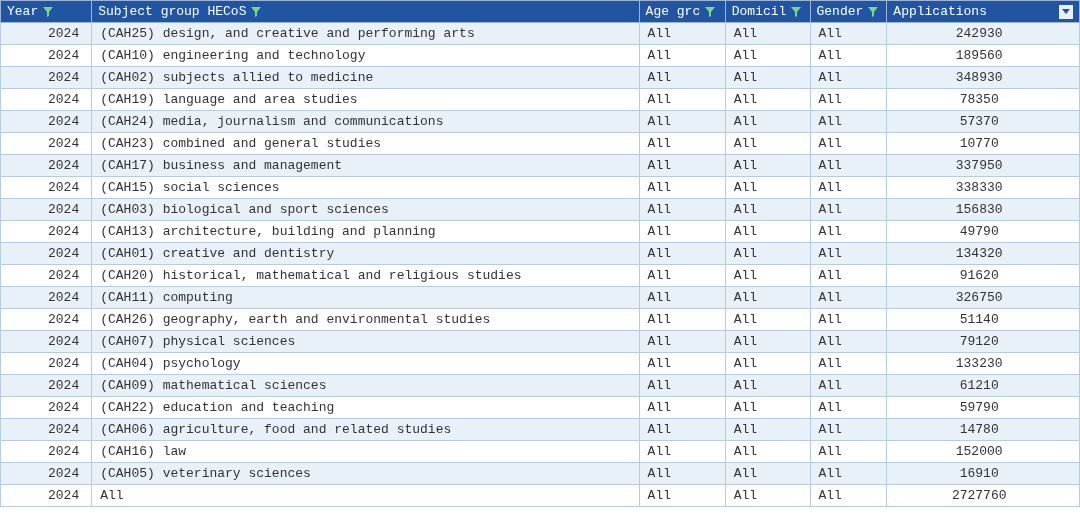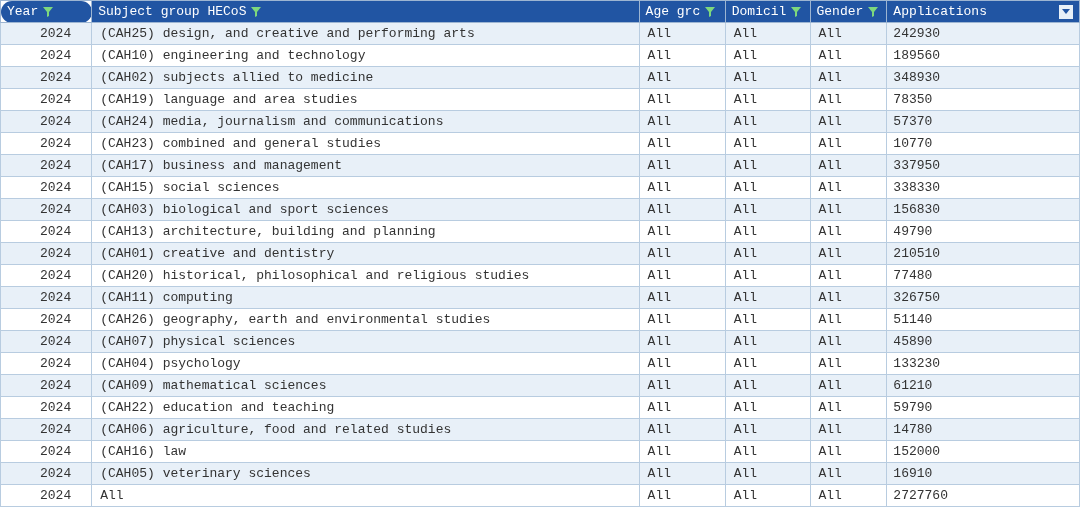--- a/index.html
+++ b/index.html
@@ -63,7 +63,7 @@
     .col-domicile { width: 80px; padding-left: 8px; }
     .col-gender { width: 74px; padding-left: 8px; }
     .col-apps { width: 190px; text-align: left; padding-right: 14px; }
-    th.col-year { text-align: left; border-radius: 11px; }
+    th.col-year { text-align: left; }
     th.col-apps { text-align: left; margin-top: 32px; }
   </style>
 </head>

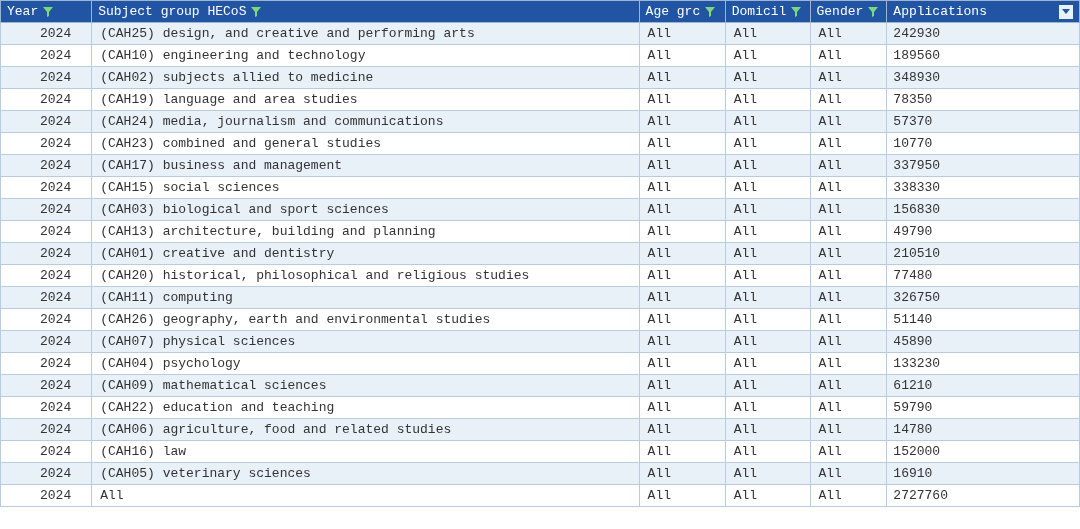--- a/index.html
+++ b/index.html
@@ -57,7 +57,7 @@
       white-space: nowrap;
       overflow: hidden;
     }
-    .col-year { width: 90px; text-align: right; padding-right: 20px; }
+    .col-year { width: 90px; text-align: right; padding-right: 12px; }
     .col-subject { width: 540px; padding-left: 8px; }
     .col-age { width: 85px; padding-left: 8px; margin-left: 12px; }
     .col-domicile { width: 80px; padding-left: 8px; }

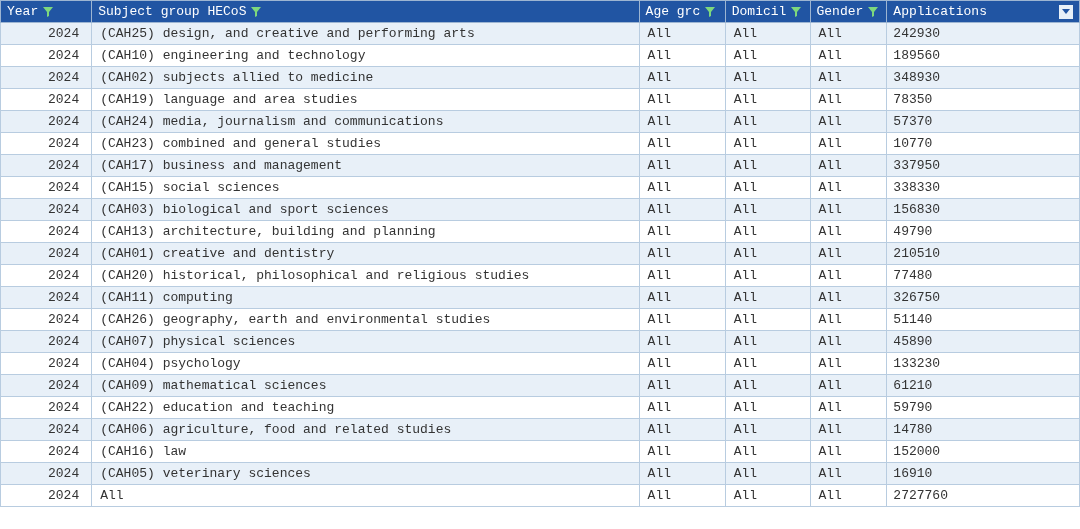--- a/index.html
+++ b/index.html
@@ -62,7 +62,7 @@
     .col-age { width: 85px; padding-left: 8px; margin-left: 12px; }
     .col-domicile { width: 80px; padding-left: 8px; }
     .col-gender { width: 74px; padding-left: 8px; }
-    .col-apps { width: 190px; text-align: left; padding-right: 14px; }
+    .col-apps { width: 190px; text-align: center; padding-right: 14px; }
     th.col-year { text-align: left; }
     th.col-apps { text-align: left; margin-top: 32px; }
   </style>

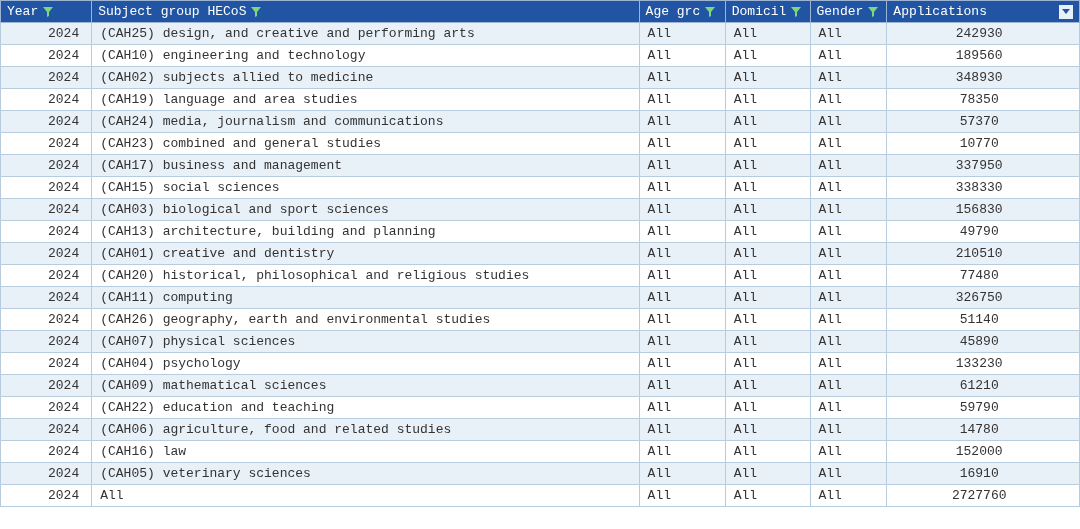--- a/index.html
+++ b/index.html
@@ -221,7 +221,7 @@
         <td class="col-age">All</td>
         <td class="col-domicile">All</td>
         <td class="col-gender">All</td>
-        <td class="col-apps">210510</td>
+        <td class="col-apps">134320</td>
       </tr>
       <tr class="odd">
         <td class="col-year">2024</td>

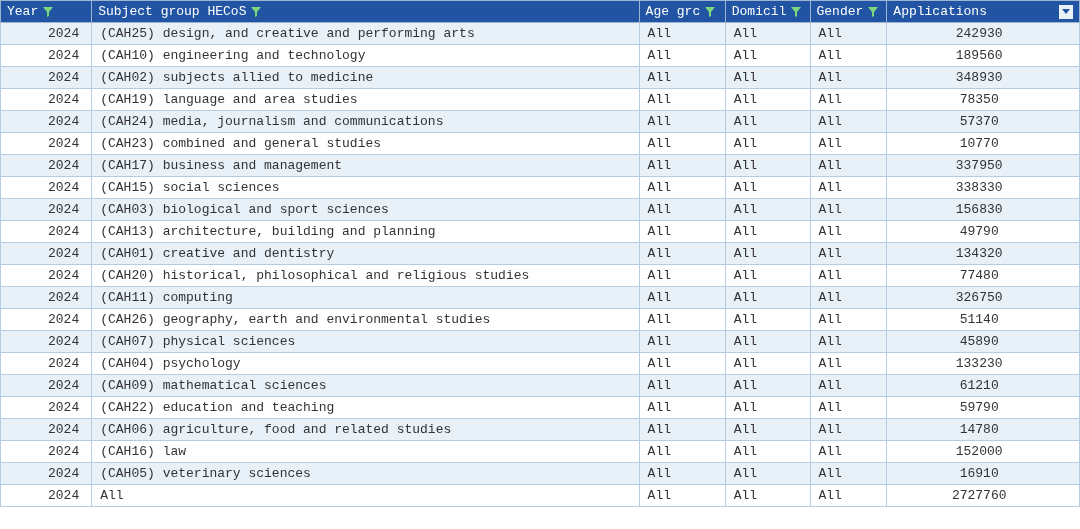--- a/index.html
+++ b/index.html
@@ -225,7 +225,7 @@
       </tr>
       <tr class="odd">
         <td class="col-year">2024</td>
-        <td class="col-subject">(CAH20) historical, philosophical and religious studies</td>
+        <td class="col-subject">(CAH20) historical, mathematical and religious studies</td>
         <td class="col-age">All</td>
         <td class="col-domicile">All</td>
         <td class="col-gender">All</td>

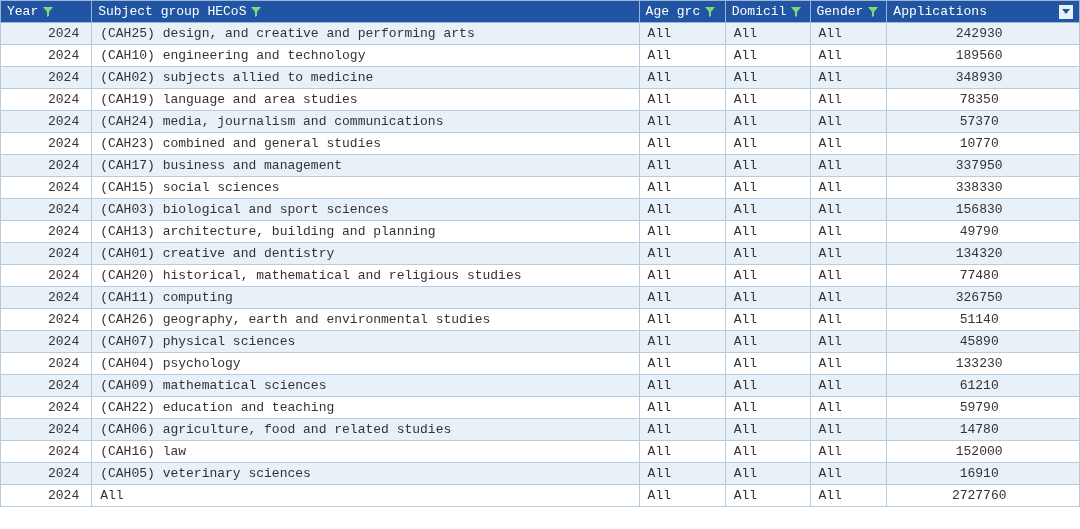--- a/index.html
+++ b/index.html
@@ -229,7 +229,7 @@
         <td class="col-age">All</td>
         <td class="col-domicile">All</td>
         <td class="col-gender">All</td>
-        <td class="col-apps">77480</td>
+        <td class="col-apps">91620</td>
       </tr>
       <tr class="even">
         <td class="col-year">2024</td>

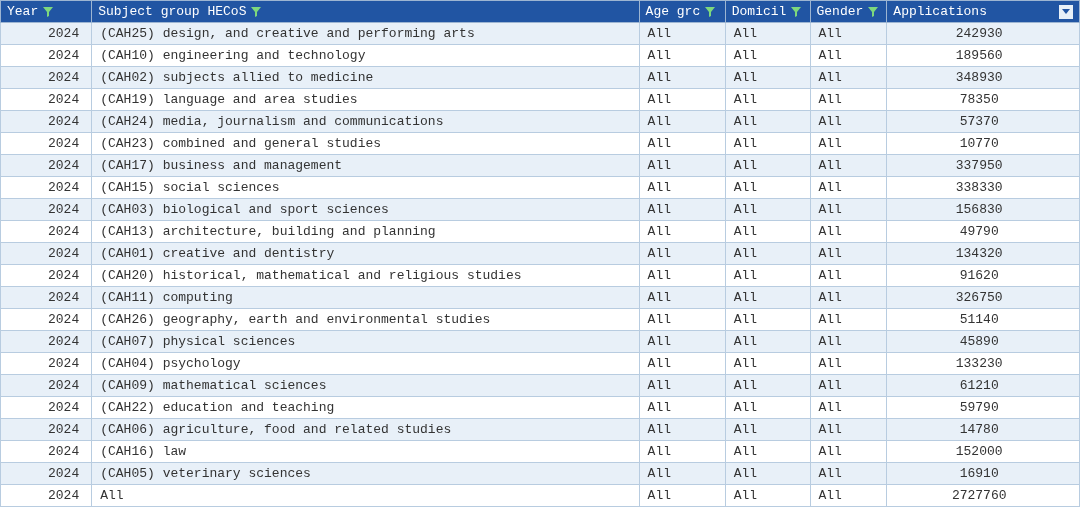--- a/index.html
+++ b/index.html
@@ -253,7 +253,7 @@
         <td class="col-age">All</td>
         <td class="col-domicile">All</td>
         <td class="col-gender">All</td>
-        <td class="col-apps">45890</td>
+        <td class="col-apps">79120</td>
       </tr>
       <tr class="odd">
         <td class="col-year">2024</td>

